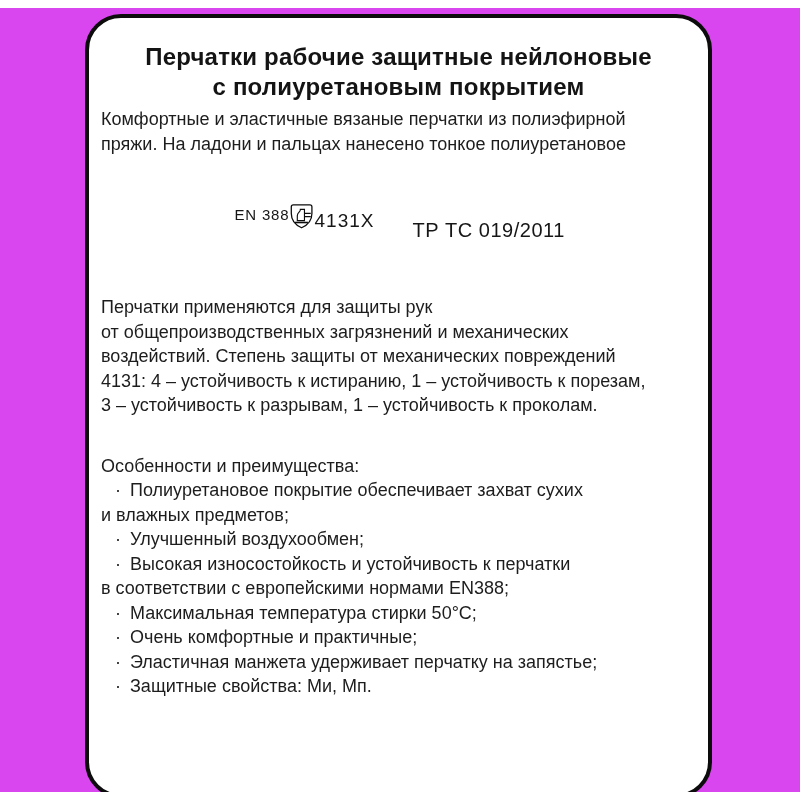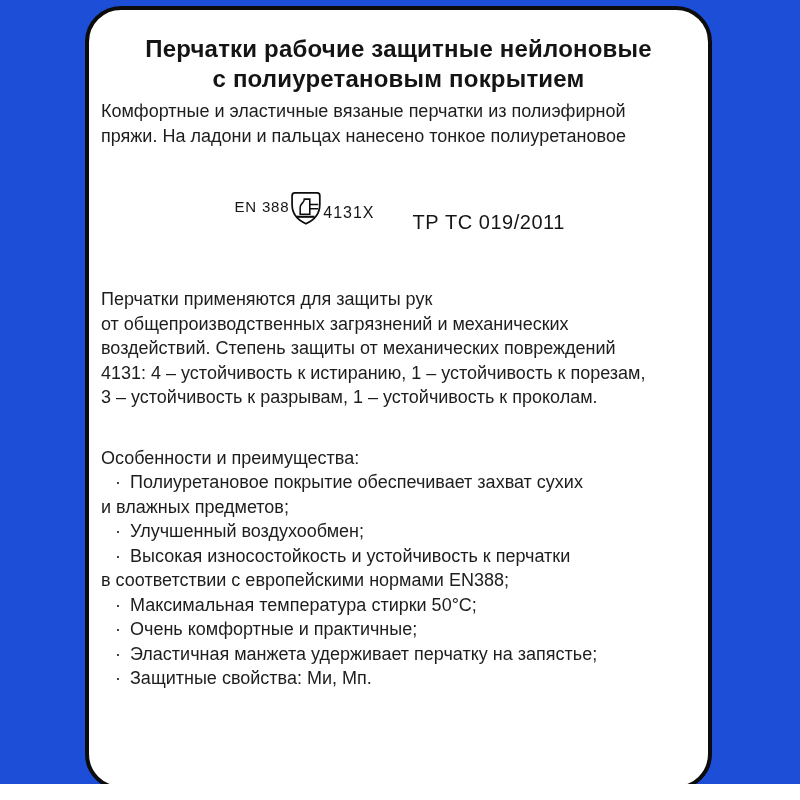--- a/index.html
+++ b/index.html
@@ -14,8 +14,9 @@
     position: relative;
     width: 800px;
     height: 784px;
-    background: #1d4ed8;
+    background: #d946ef;
     overflow: hidden;
+    margin-top: 8px;
   }
   .card {
     position: absolute;

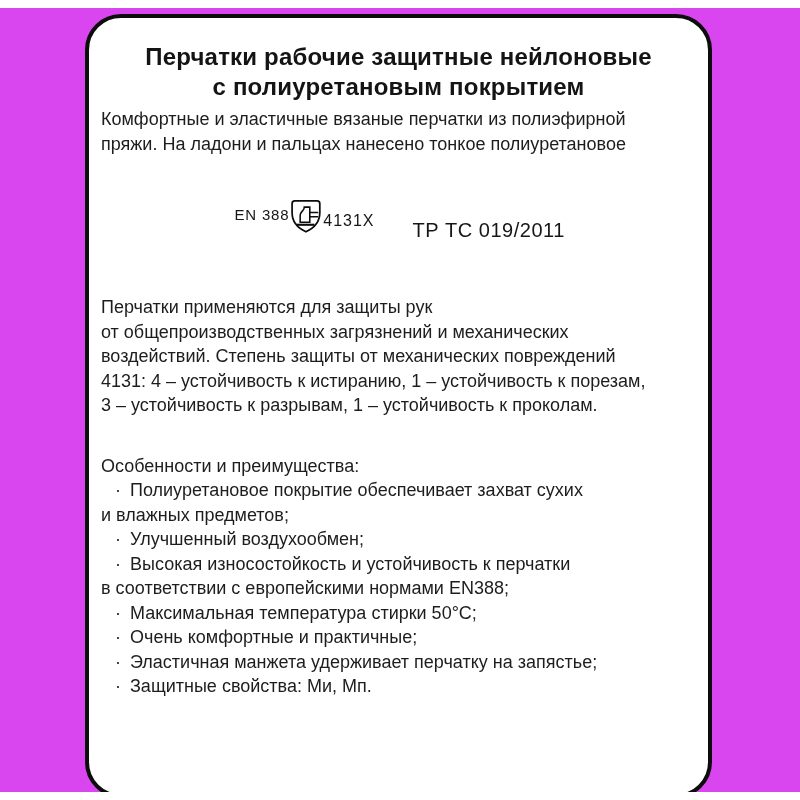--- a/index.html
+++ b/index.html
@@ -75,7 +75,7 @@
   .eac-svg { display: block; }
   .cert-rating {
     margin-top: 12px;
-    font-size: 16px;
+    font-size: 19px;
     line-height: 17px;
     color: #161616;
     letter-spacing: 1px;

